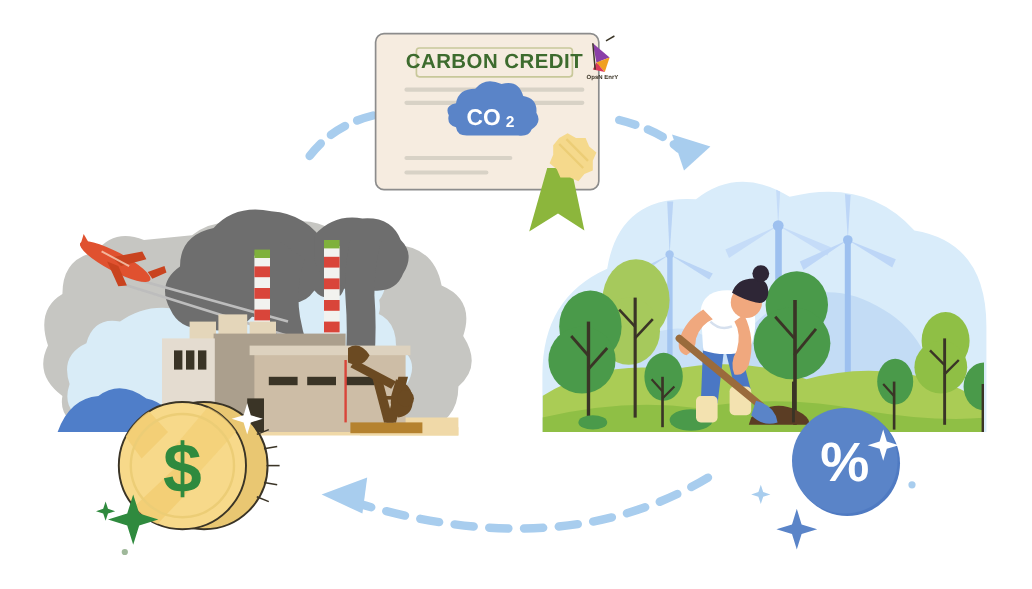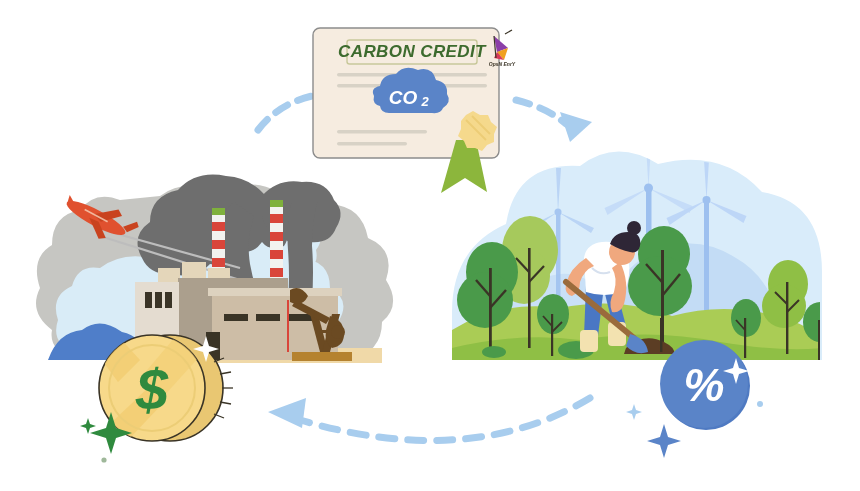--- a/index.html
+++ b/index.html
@@ -17,7 +17,6 @@
     height: 491px;
     background: #ffffff;
     overflow: hidden;
-    font-style: italic;
   }
   #stage svg {
     display: block;

